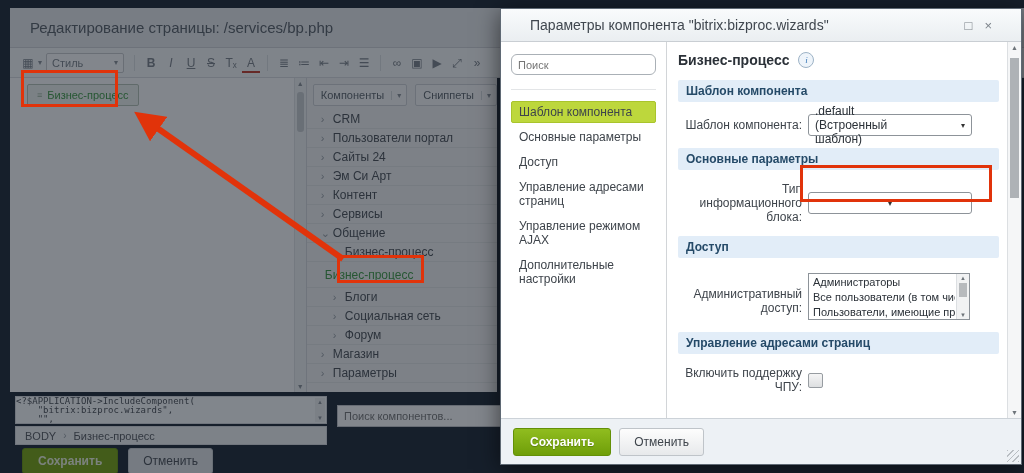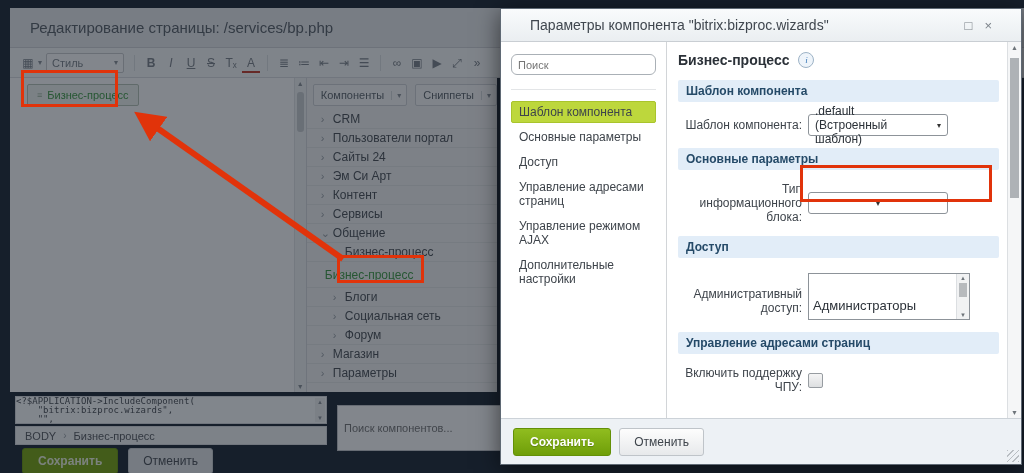--- a/index.html
+++ b/index.html
@@ -95,7 +95,7 @@
   .frow{display:grid;grid-template-columns:124px 1fr;gap:6px;padding:5px 0;align-items:center;}
   .frow.top{align-items:start;}
   .flabel{font-size:12px;color:#3e444b;text-align:right;line-height:14px;}
-  .fsel{width:140px;height:22px;border:1px solid #8d9399;border-radius:3px;background:#fff;
+  .fsel{width:164px;height:22px;border:1px solid #8d9399;border-radius:3px;background:#fff;
     display:flex;align-items:center;justify-content:center;padding:0 6px;box-sizing:border-box;
     font-size:12px;color:#2b3138;cursor:pointer;gap:42px;}
   .fsel .arr{font-size:8px;color:#333;}

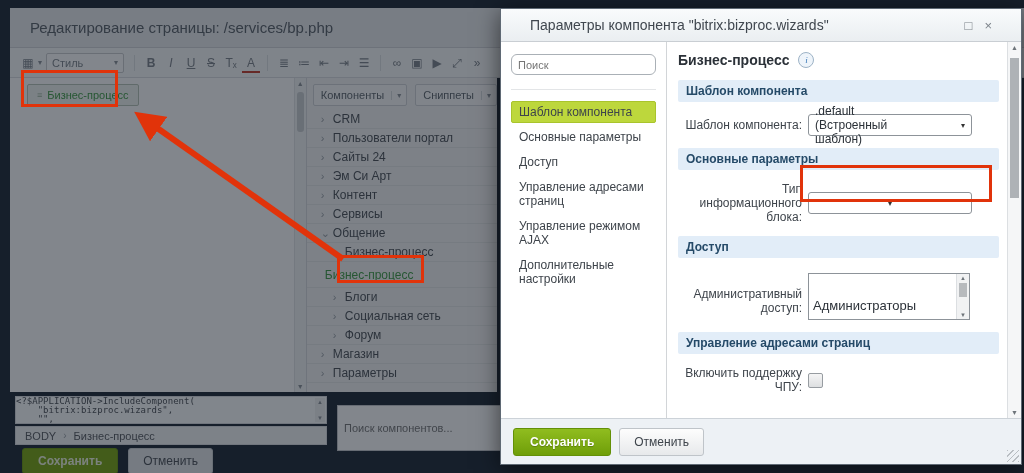--- a/index.html
+++ b/index.html
@@ -101,7 +101,7 @@
   .fsel .arr{font-size:8px;color:#333;}
   .listbox{width:162px;height:47px;border:1px solid #8d9399;background:#fff;position:relative;
     overflow:hidden;padding:1px 14px 1px 4px;box-sizing:border-box;cursor:pointer;}
-  .lopt{font-size:13px;line-height:15px;color:#2b3138;white-space:nowrap;overflow:hidden;margin-top:23px;}
+  .lopt{font-size:11px;line-height:15px;color:#2b3138;white-space:nowrap;overflow:hidden;}
   .lb-scroll{position:absolute;right:0;top:0;bottom:0;width:12px;background:#f1f2f3;border-left:1px solid #dcdfe2;
     font-size:6px;color:#6e747a;text-align:center;}
   .lb-scroll .up{position:absolute;top:1px;left:0;right:0;}

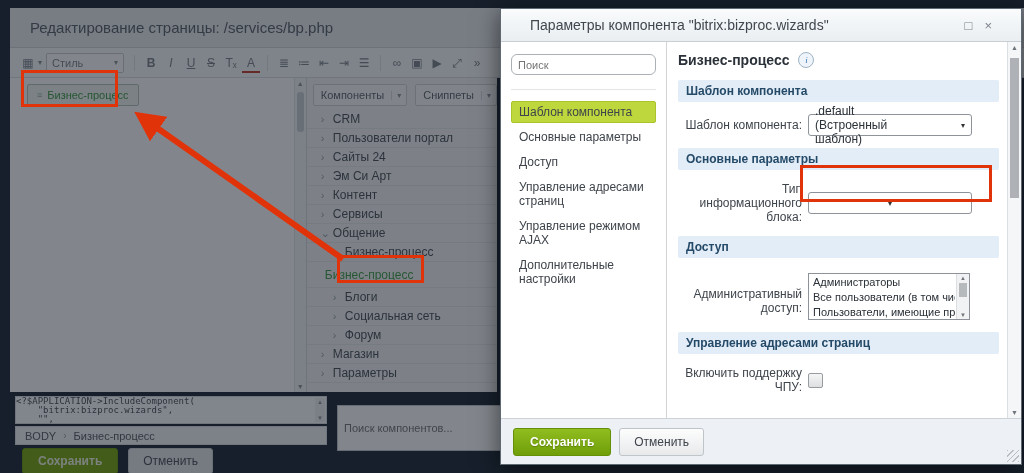--- a/index.html
+++ b/index.html
@@ -47,7 +47,7 @@
   .lvl0{padding-left:14px;}.lvl1{padding-left:26px;}.lvl2{padding-left:26px;}
   .crow.selected{height:26px;padding-left:18px;color:#3f9a44;}
   .comp-search{position:absolute;left:327px;top:397px;width:158px;height:20px;border:1px solid #c4c7ca;
-    background:#fdfdfd;font-size:11px;color:#7c838a;padding:12px 6px;font-family:"Liberation Sans",sans-serif;}
+    background:#fdfdfd;font-size:11px;color:#7c838a;padding:0 6px;font-family:"Liberation Sans",sans-serif;}
   .code-area{position:absolute;left:5px;top:388px;width:312px;height:28px;background:#fbfcfc;
     border:1px solid #d7dadd;box-sizing:border-box;overflow:hidden;}
   .code-line{font-family:"DejaVu Sans Mono",monospace;font-size:9px;line-height:9px;color:#4a4f55;white-space:pre;}

